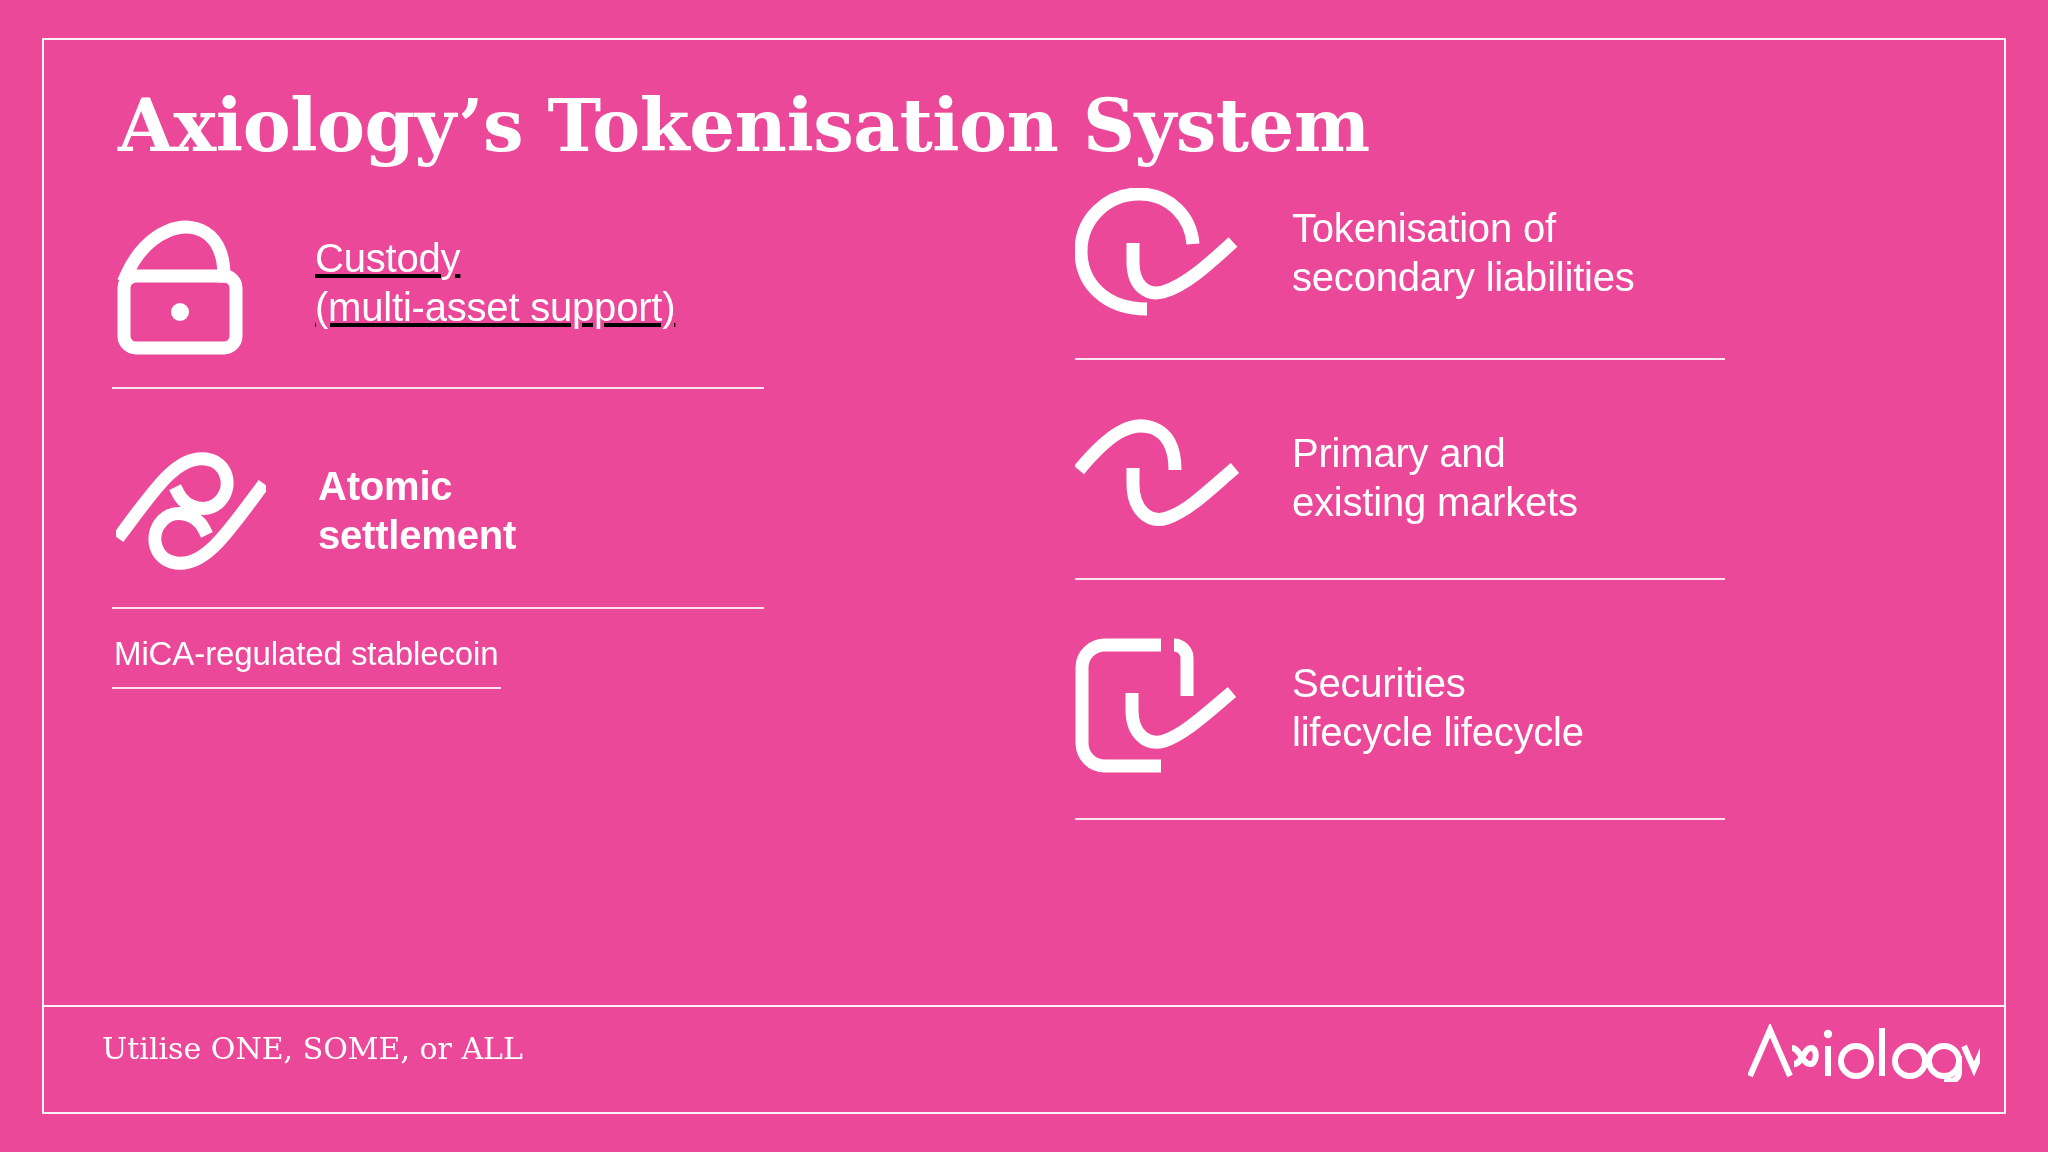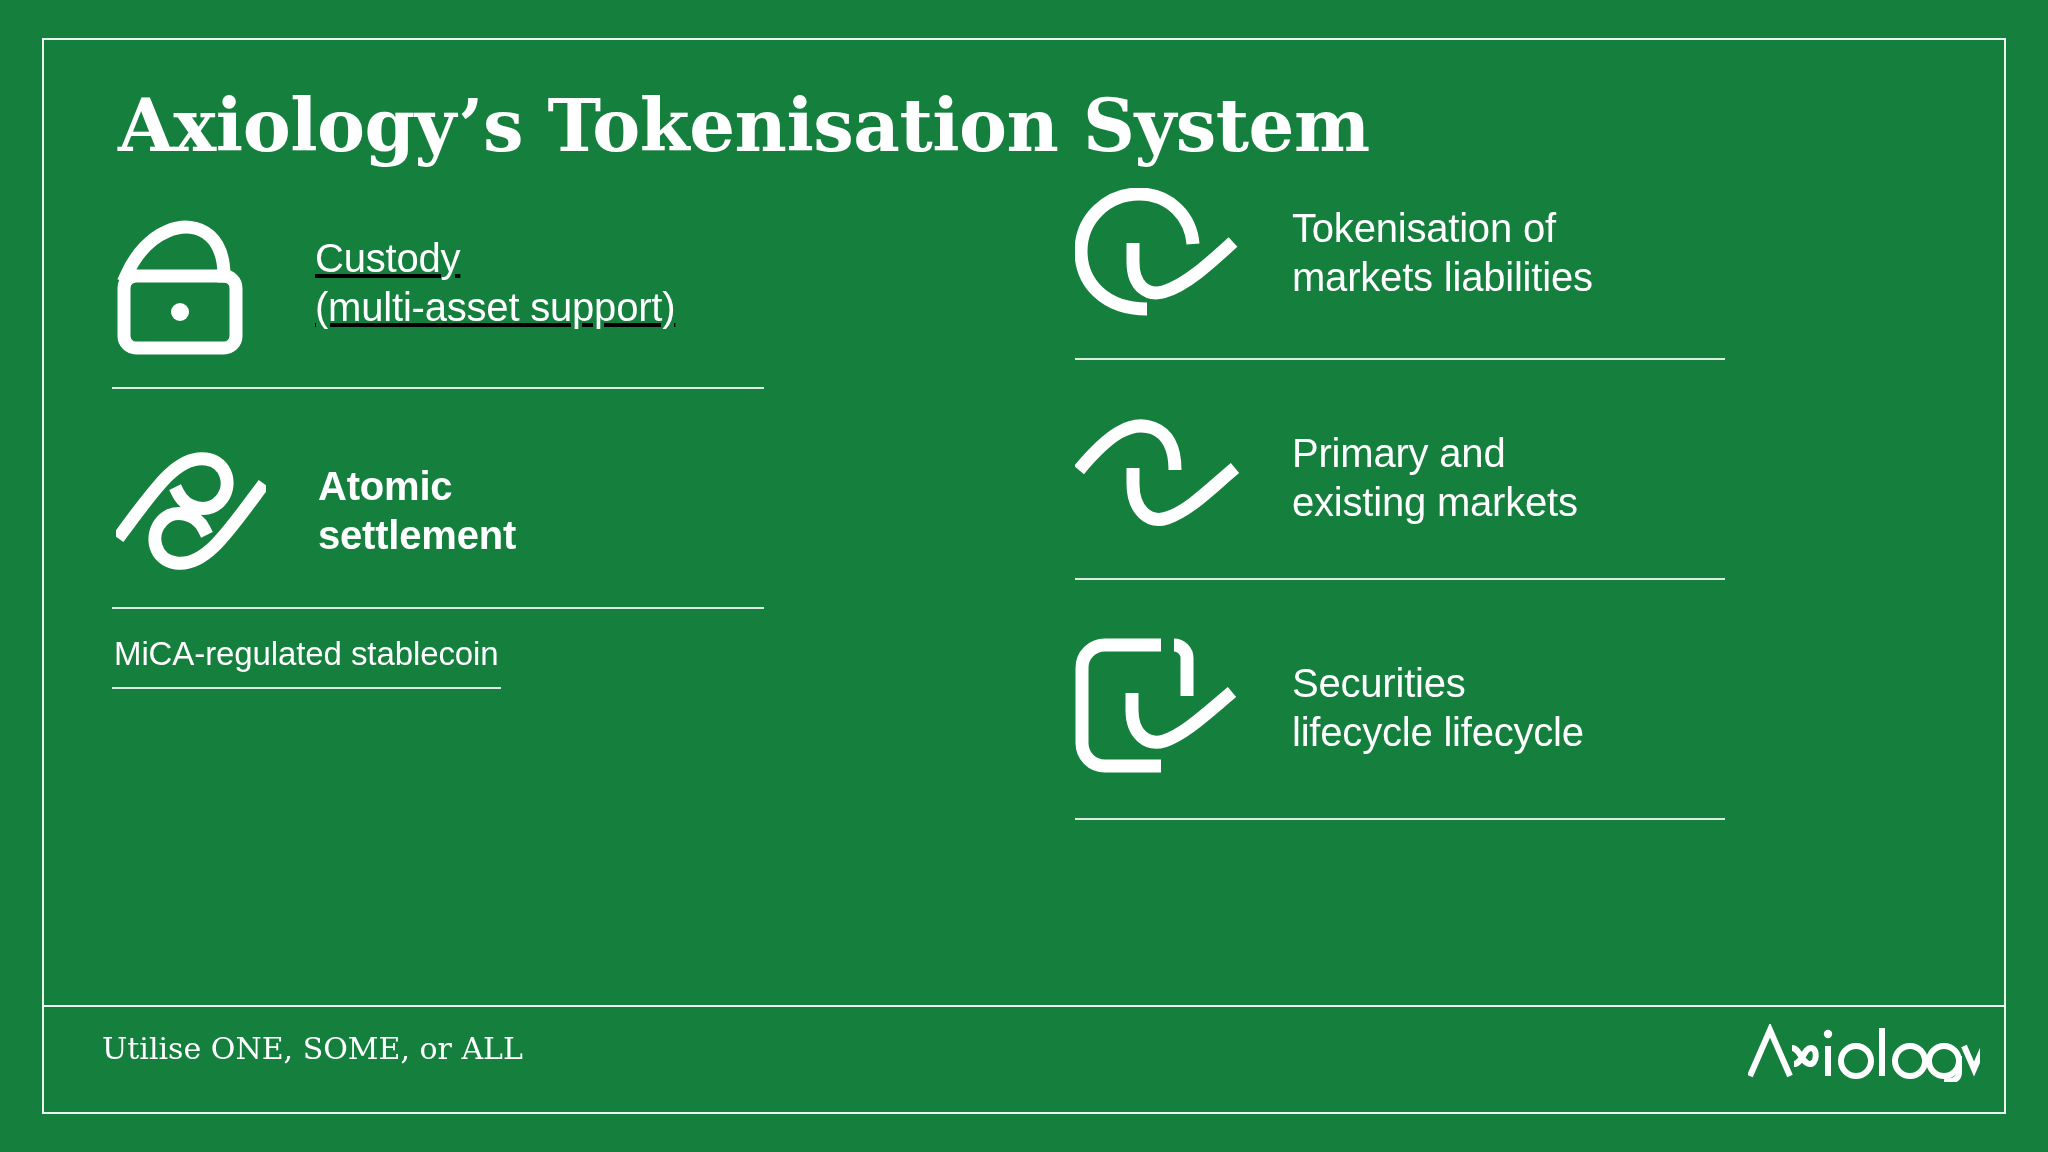--- a/index.html
+++ b/index.html
@@ -146,7 +146,7 @@
 </head>
 <body style="background: rgb(11, 110, 255);">
 
-<div id="slide" style="background: #15803d;">
+<div id="slide" style="background: #ec4899;">
 
   <div id="frame"></div>
 

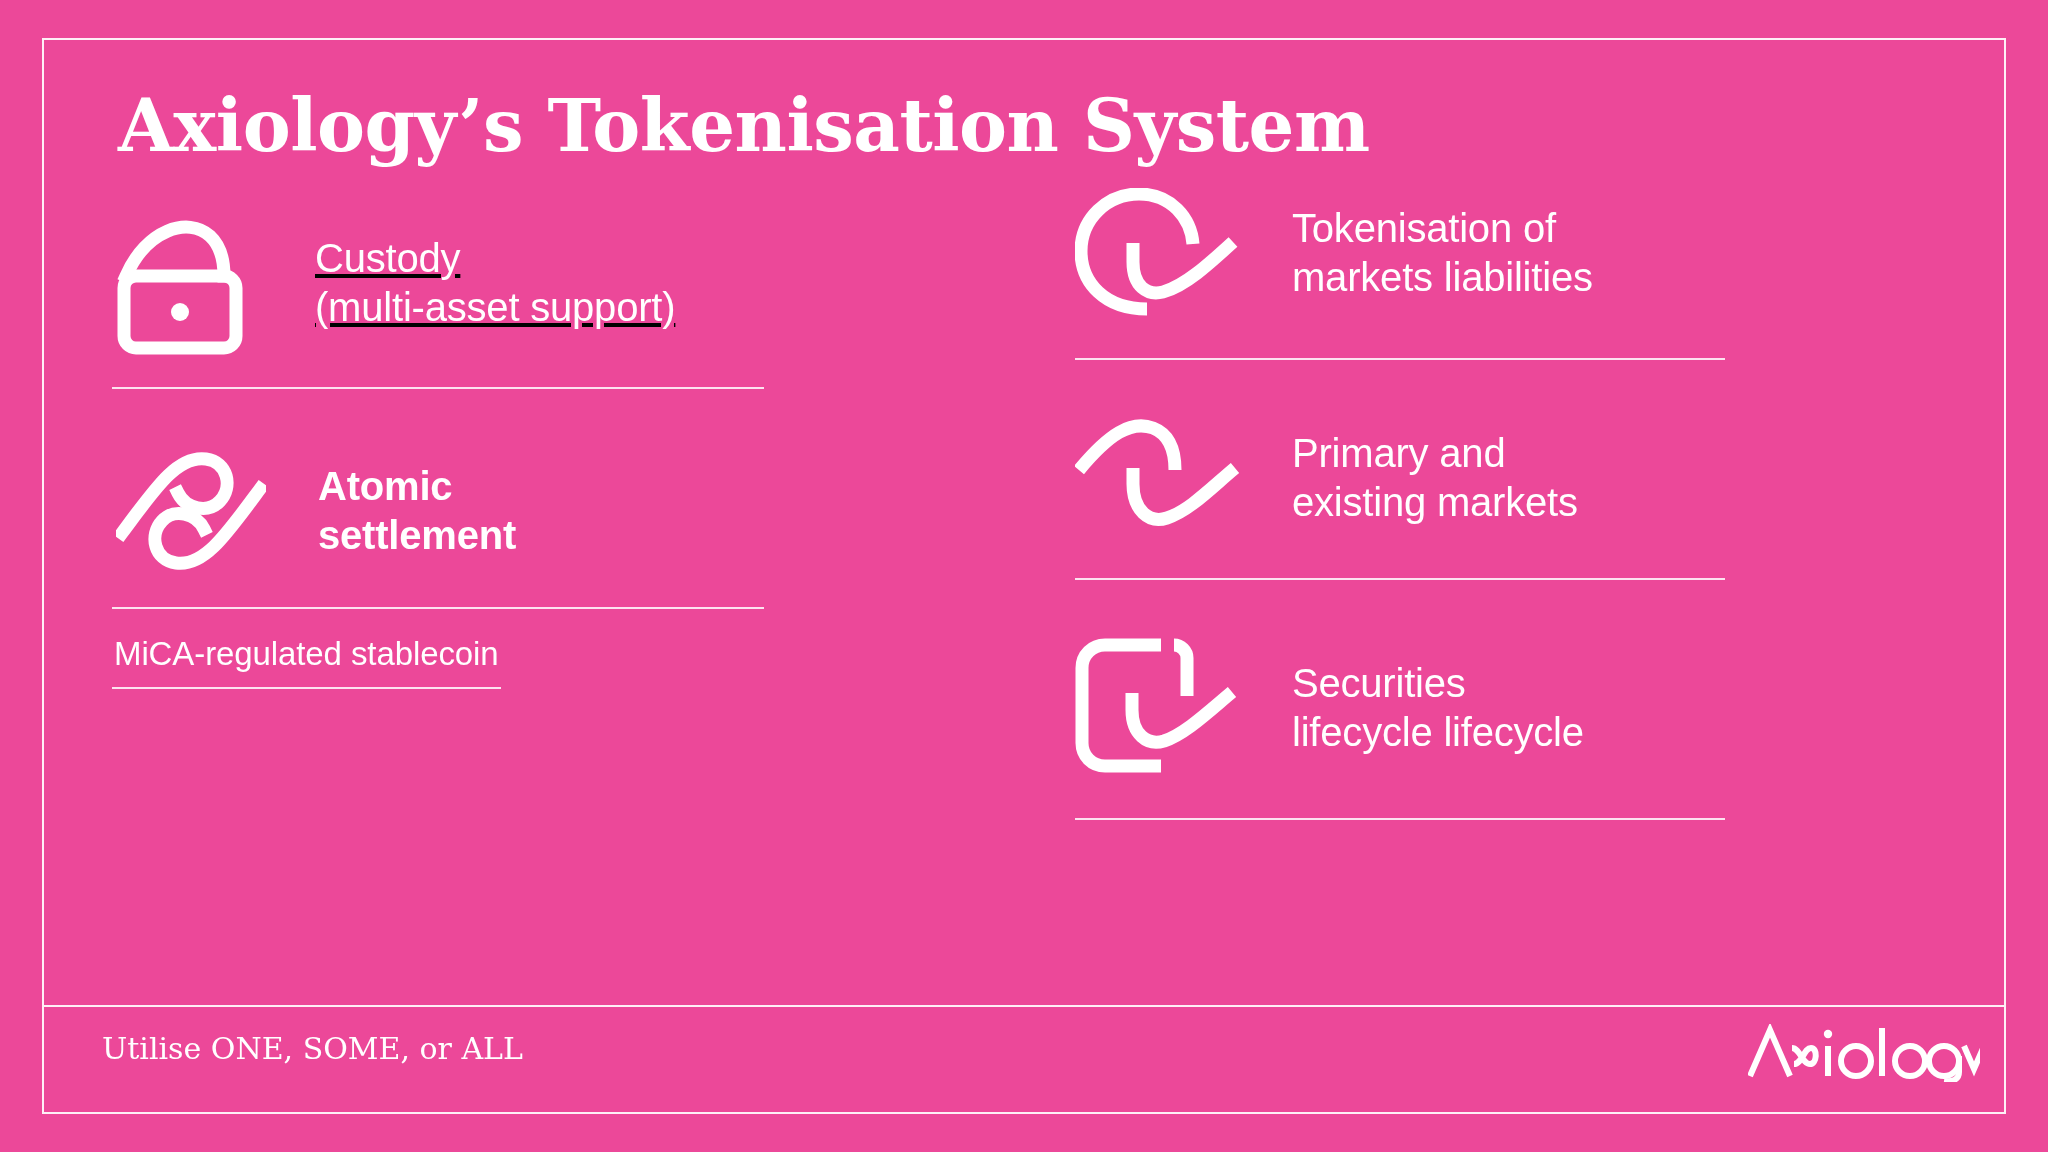--- a/index.html
+++ b/index.html
@@ -197,7 +197,7 @@
         </svg>
       </span>
       <span class="feature-label">Tokenisation of
-markets liabilities</span>
+secondary liabilities</span>
     </div>
 
     <div class="divider divider-right" id="divider-right-1"></div>

